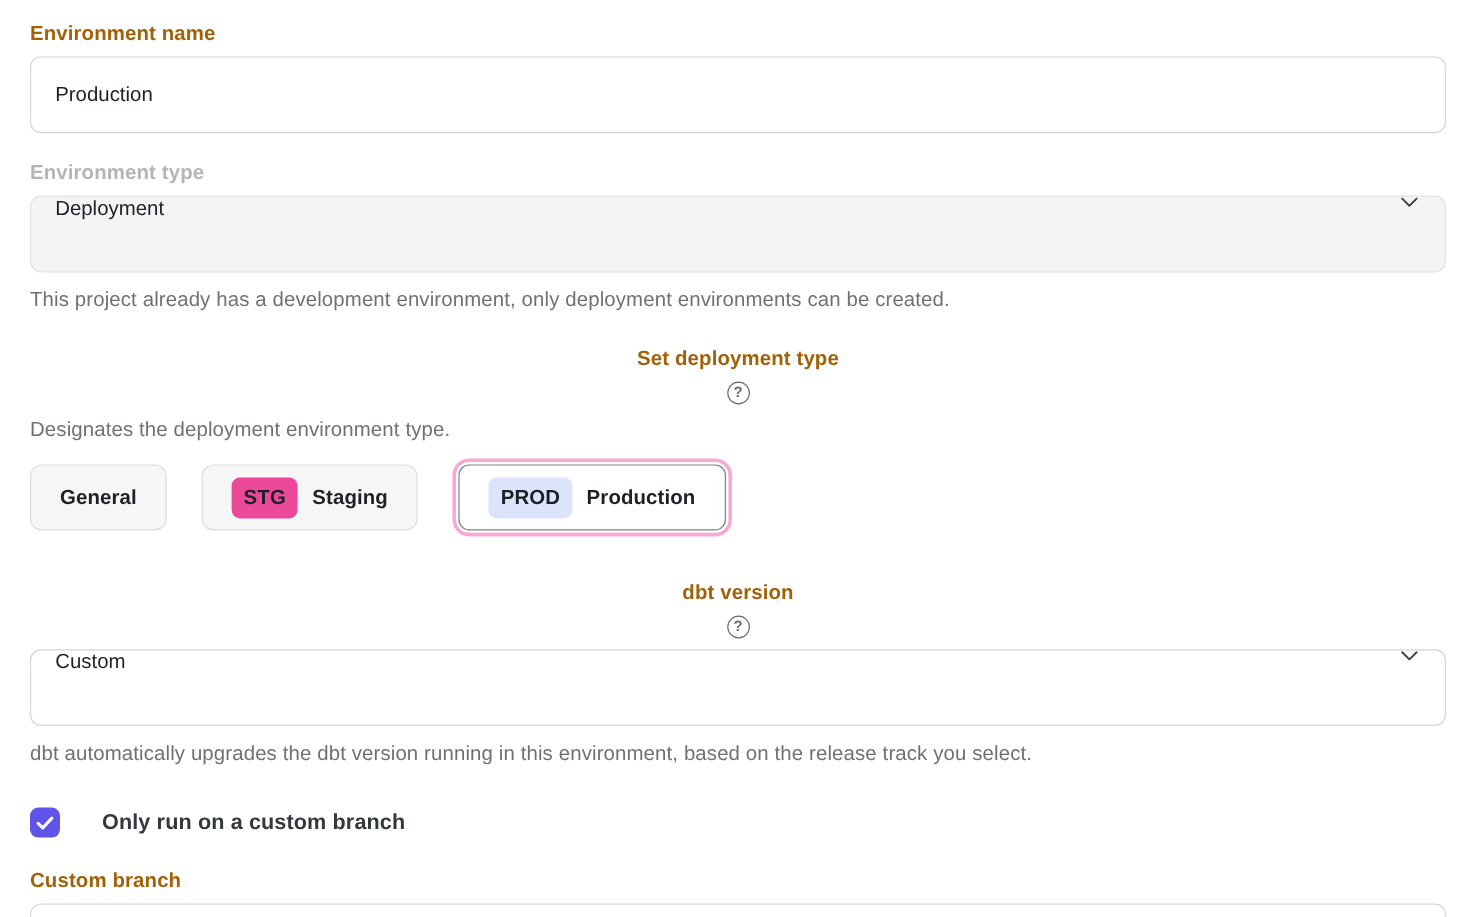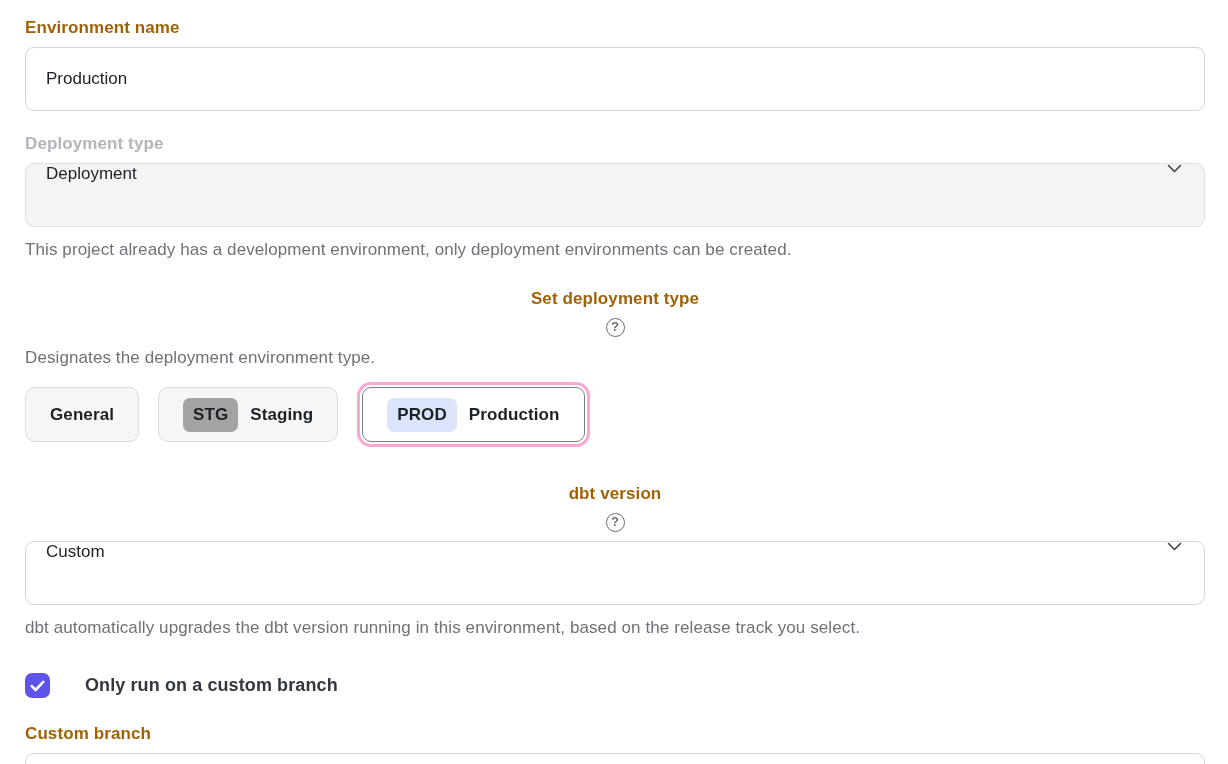--- a/index.html
+++ b/index.html
@@ -162,7 +162,7 @@
   </div>
 
   <div class="section mt-type">
-    <label class="field-label disabled">Deployment type</label>
+    <label class="field-label disabled">Environment type</label>
     <div class="select-box disabled">
       <span>Deployment</span>
       <svg class="chevron-icon" width="15" height="9" viewBox="0 0 15 9">

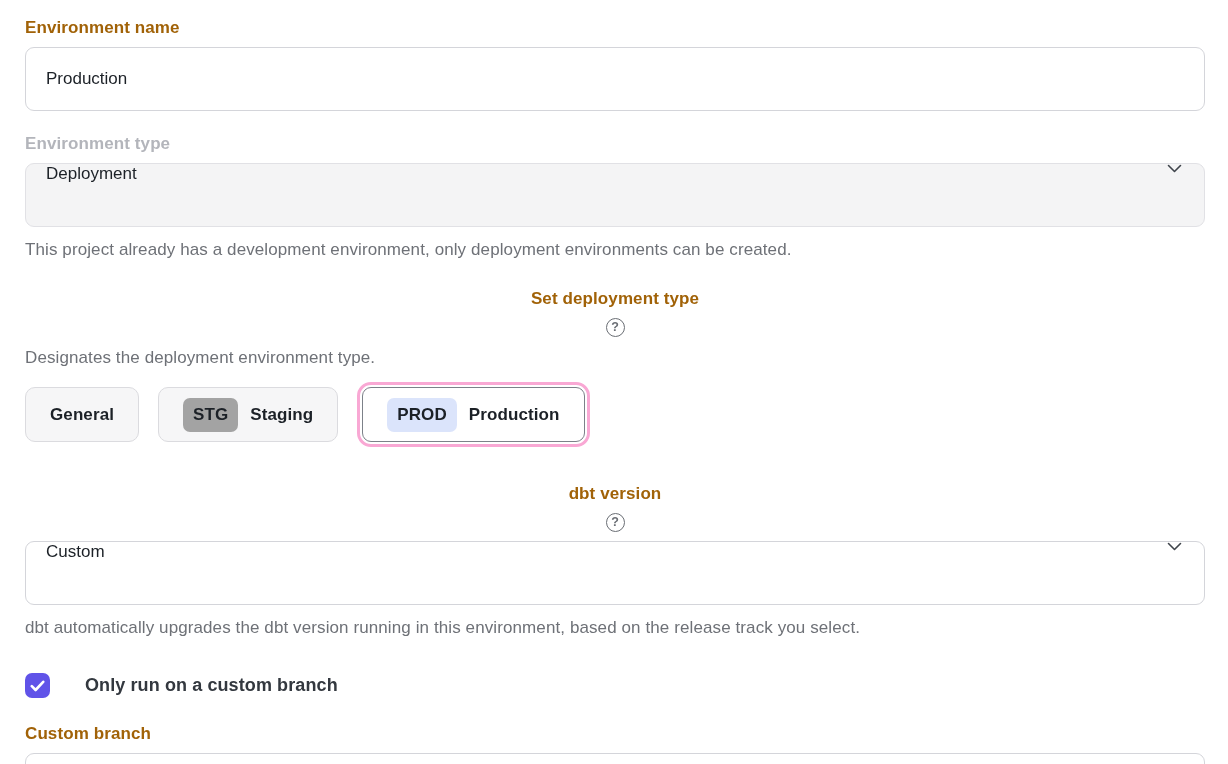--- a/index.html
+++ b/index.html
@@ -86,7 +86,7 @@
   .type-options {
     display: flex;
     align-items: center;
-    gap: 19px;
+    gap: 29px;
   }
   .type-btn {
     height: 55px;

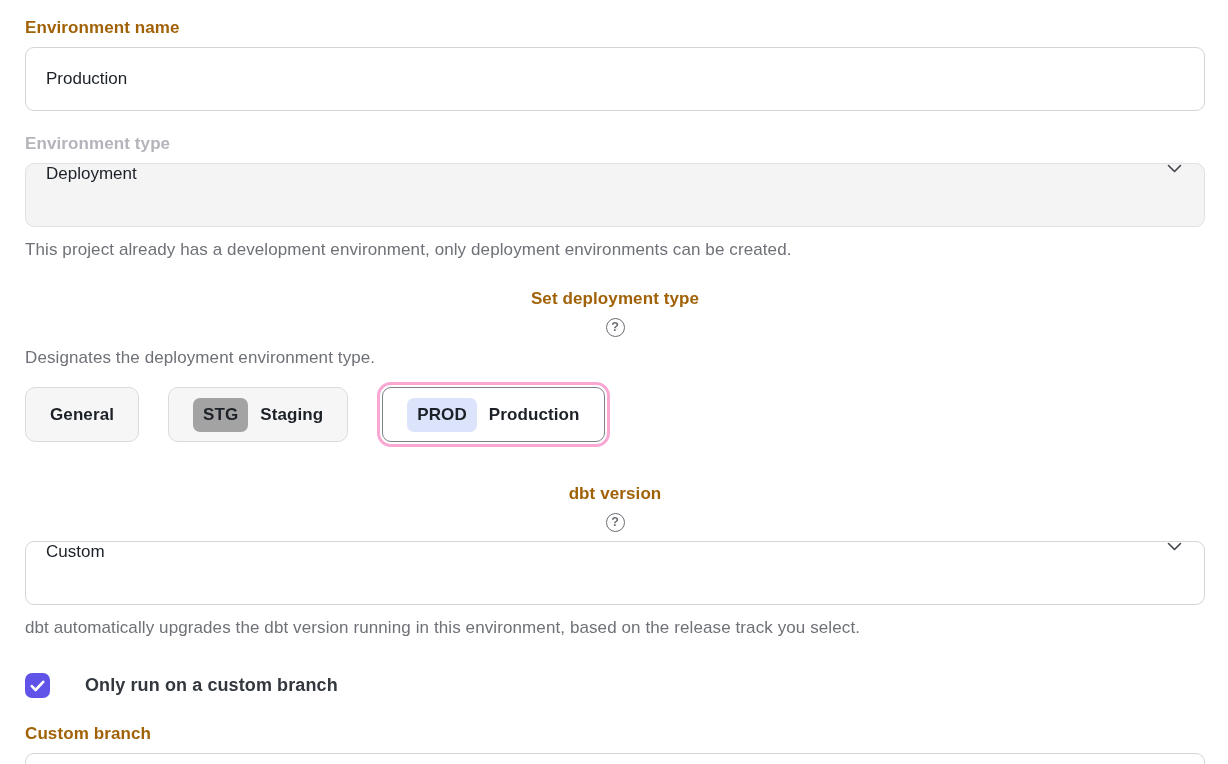--- a/index.html
+++ b/index.html
@@ -125,7 +125,7 @@
     font-weight: 600;
     color: #1c2127;
   }
-  .badge-gray { background: #a3a3a3; }
+  .badge-gray { background: #ec4899; }
   .badge-blue { background: #dbe4fb; }
   .checkbox-row {
     display: flex;

